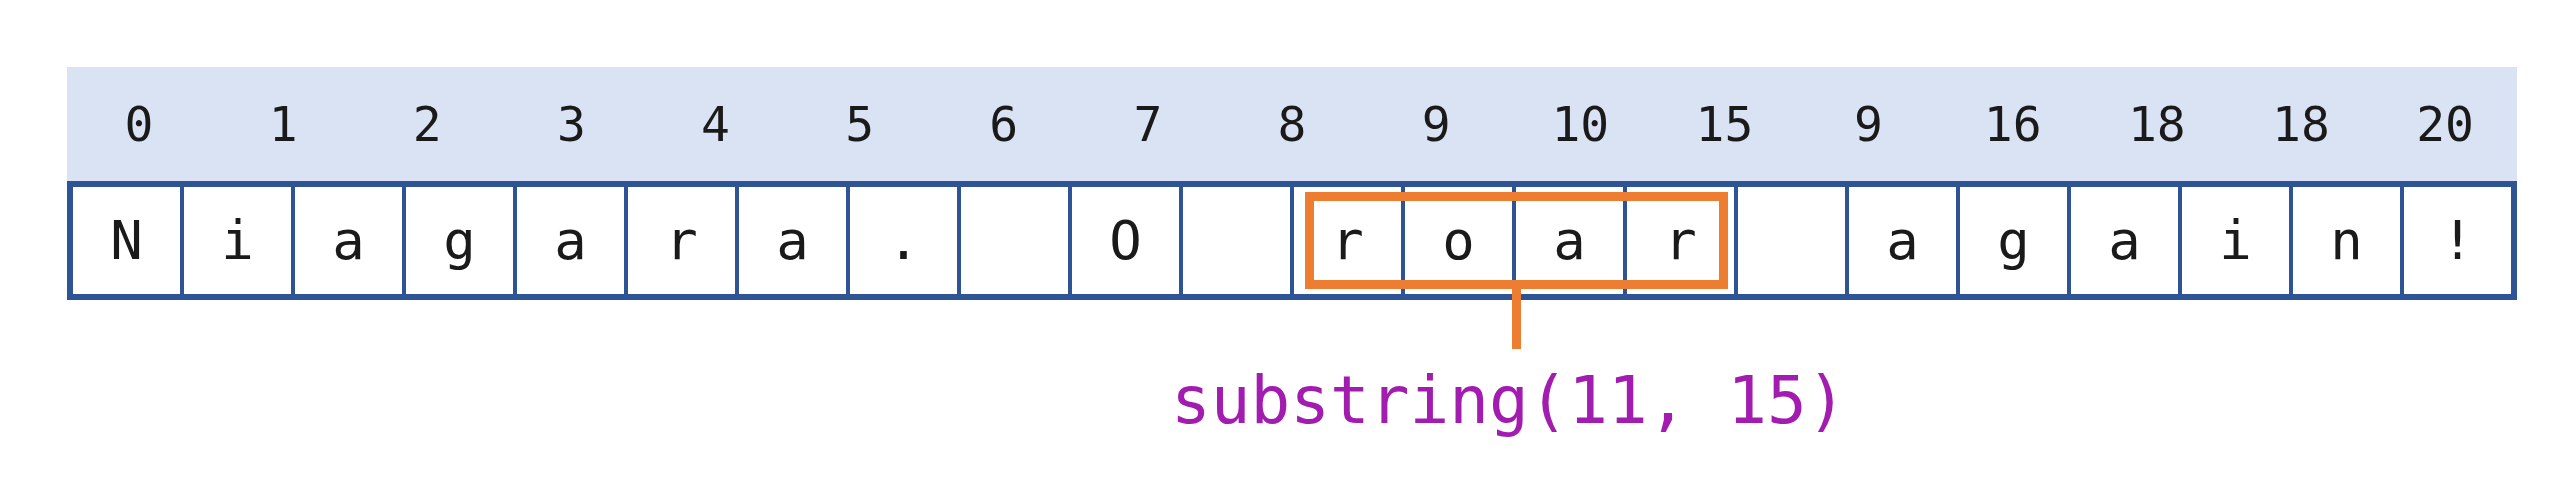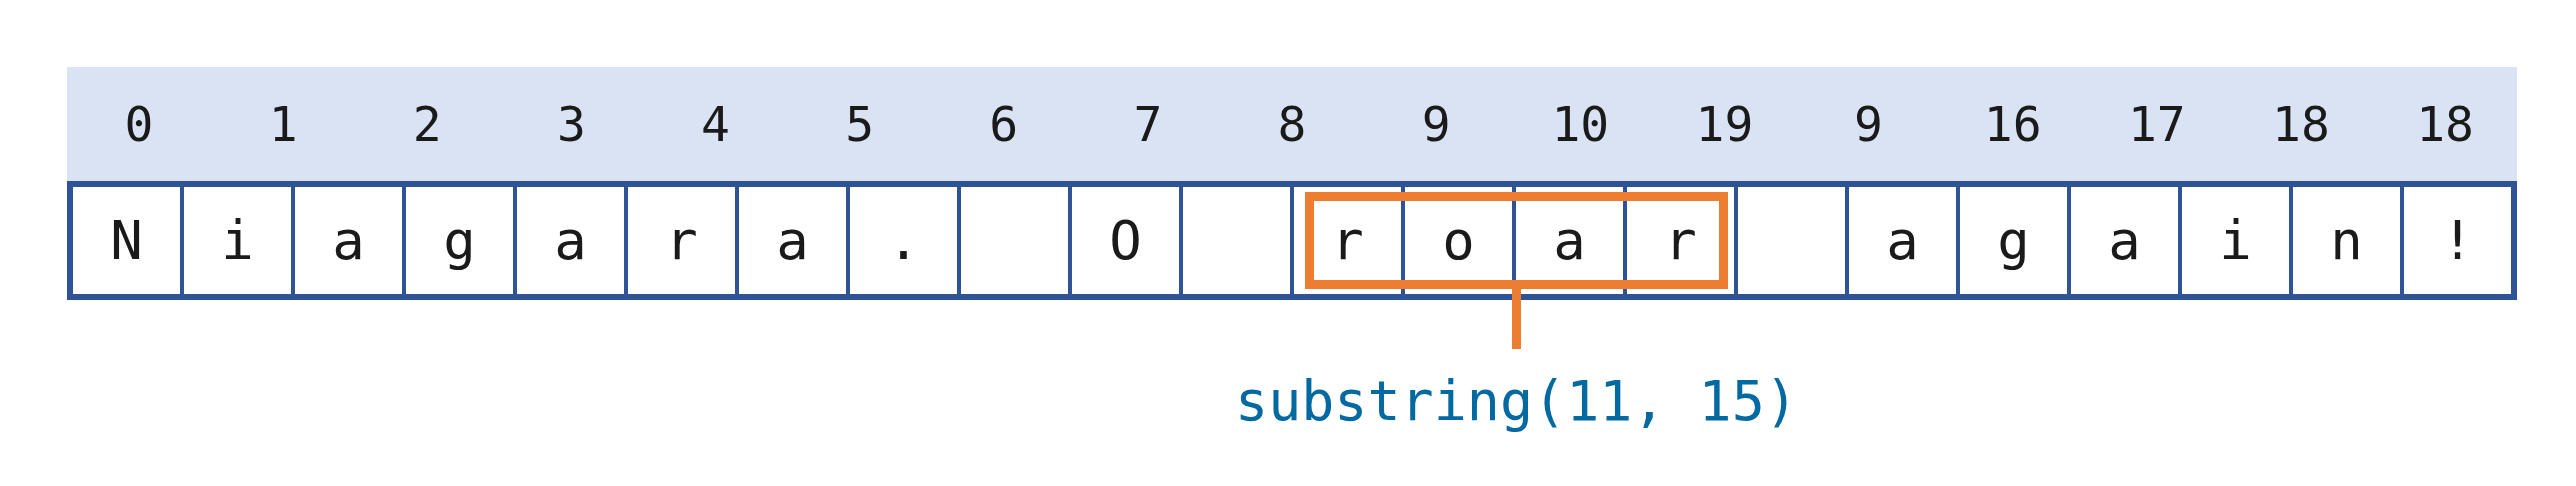--- a/index.html
+++ b/index.html
@@ -103,7 +103,7 @@
         <div class="index-cell">8</div>
         <div class="index-cell">9</div>
         <div class="index-cell">10</div>
-        <div class="index-cell">19</div>
+        <div class="index-cell">15</div>
         <div class="index-cell">9</div>
         <div class="index-cell">16</div>
         <div class="index-cell">17</div>

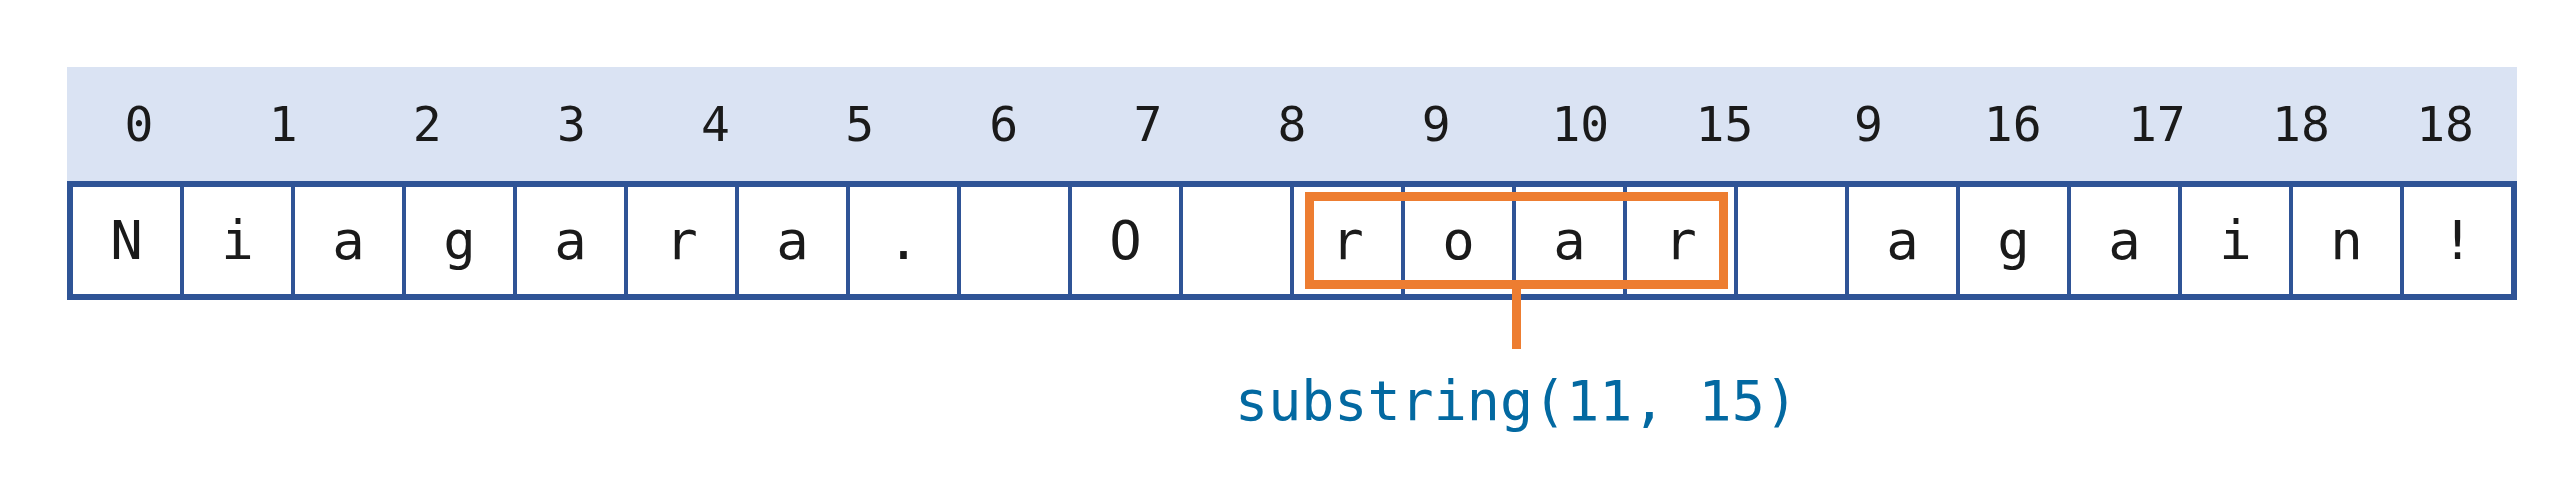--- a/index.html
+++ b/index.html
@@ -106,7 +106,6 @@
         <div class="index-cell">15</div>
         <div class="index-cell">9</div>
         <div class="index-cell">16</div>
-        <div class="index-cell">17</div>
         <div class="index-cell">18</div>
         <div class="index-cell">18</div>
       </div>

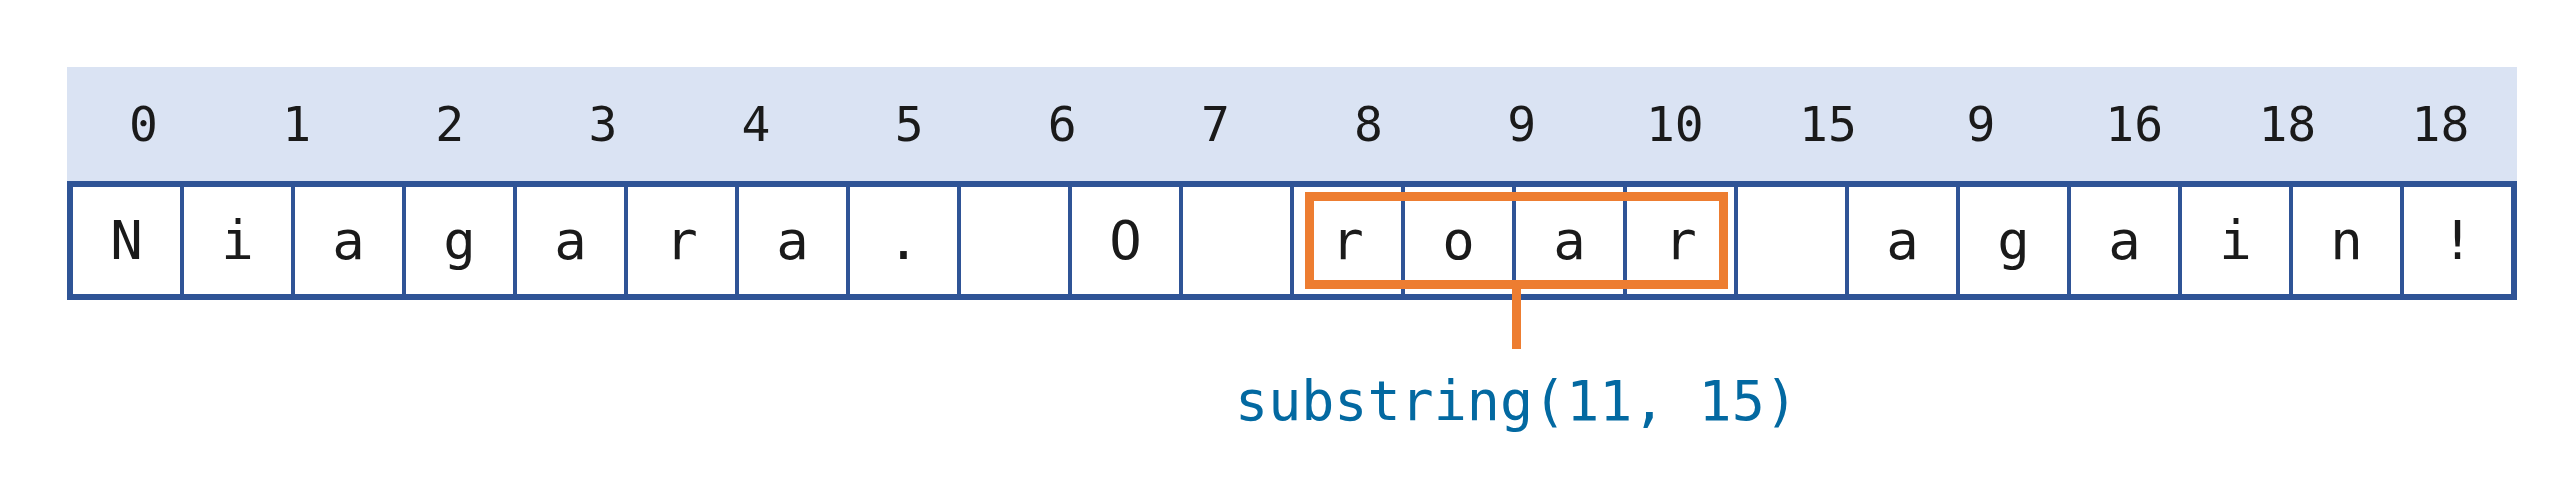--- a/index.html
+++ b/index.html
@@ -108,6 +108,7 @@
         <div class="index-cell">16</div>
         <div class="index-cell">18</div>
         <div class="index-cell">18</div>
+        <div class="index-cell">20</div>
       </div>
     <div class="char-row">
         <div class="char-cell">N</div>

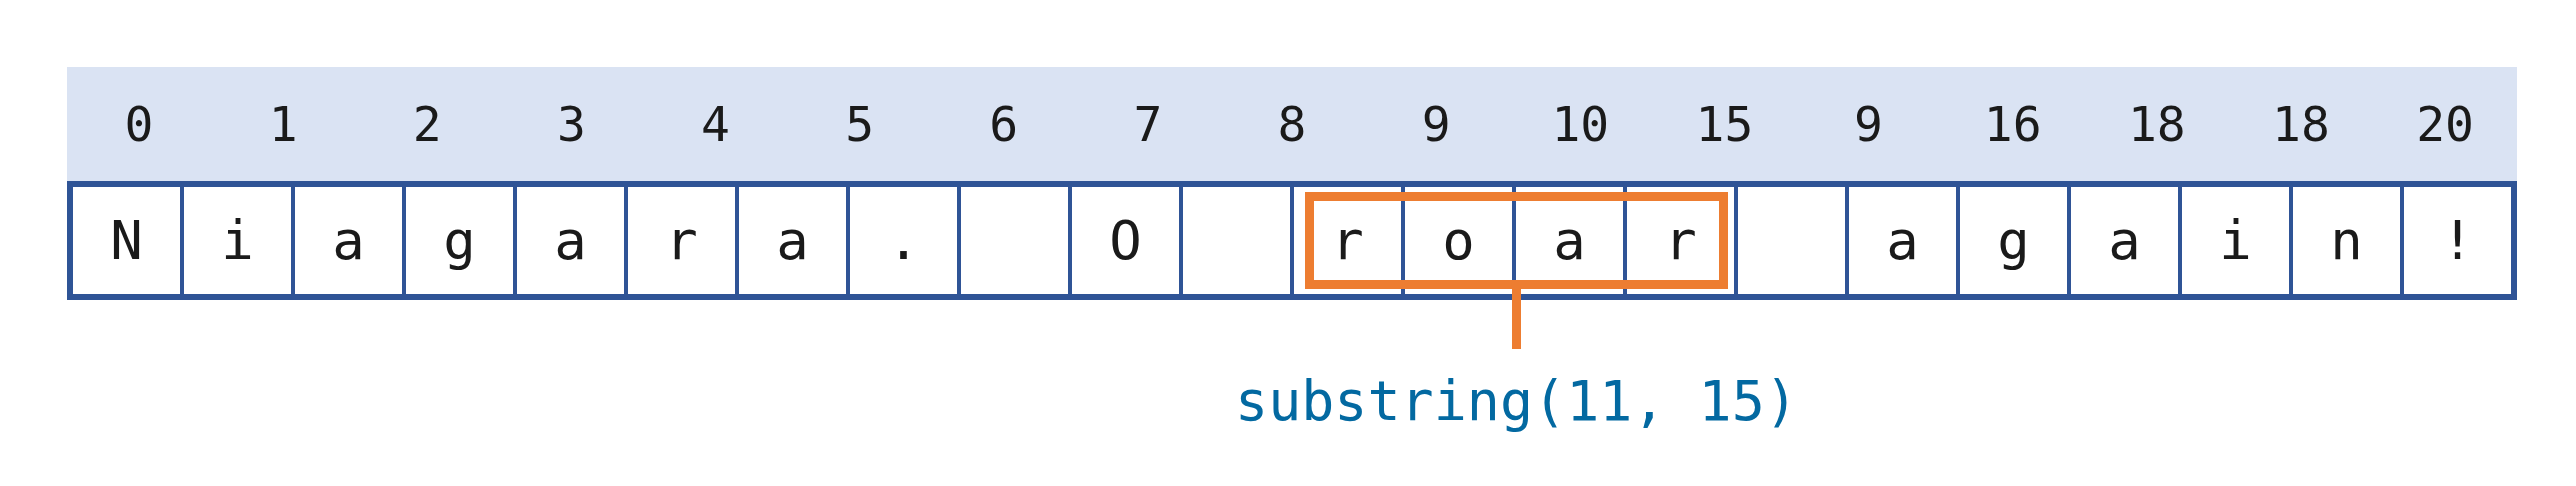--- a/index.html
+++ b/index.html
@@ -79,9 +79,8 @@
     width: 691px;
     height: 64px;
     line-height: 64px;
-    text-align: center;
-    font-size: 55px;
-    color: #0369a1;
+    font-size: 66px;
+    color: #a21caf;
     white-space: pre;
   }
 </style>

